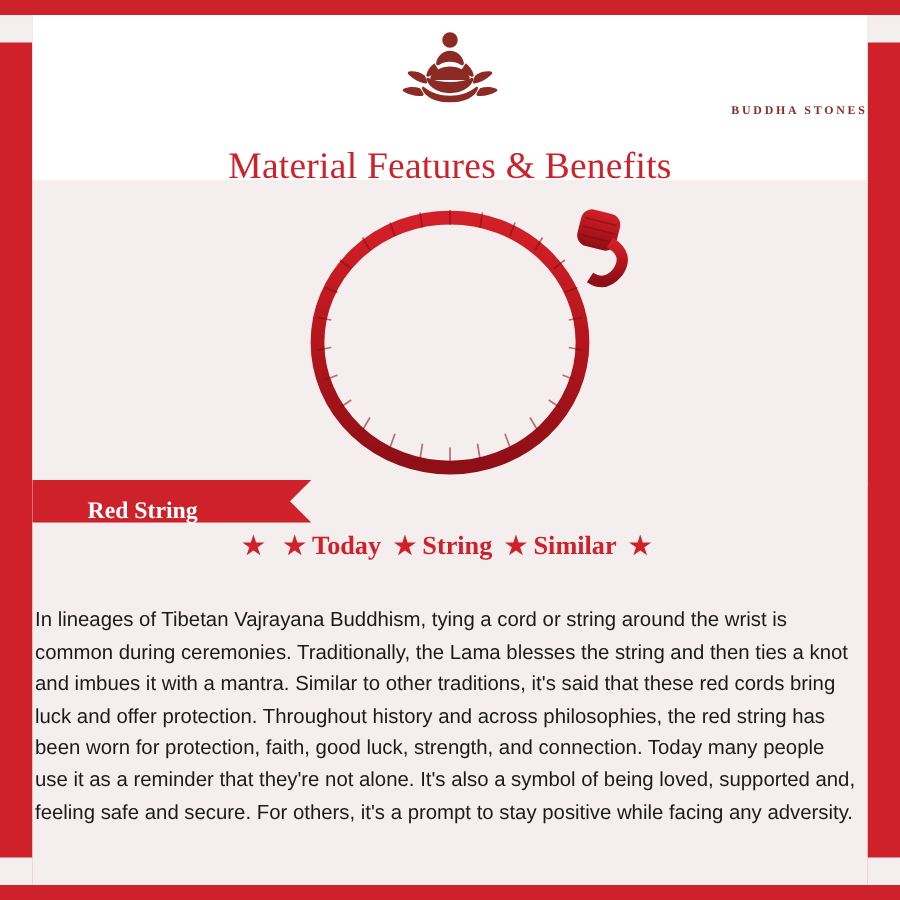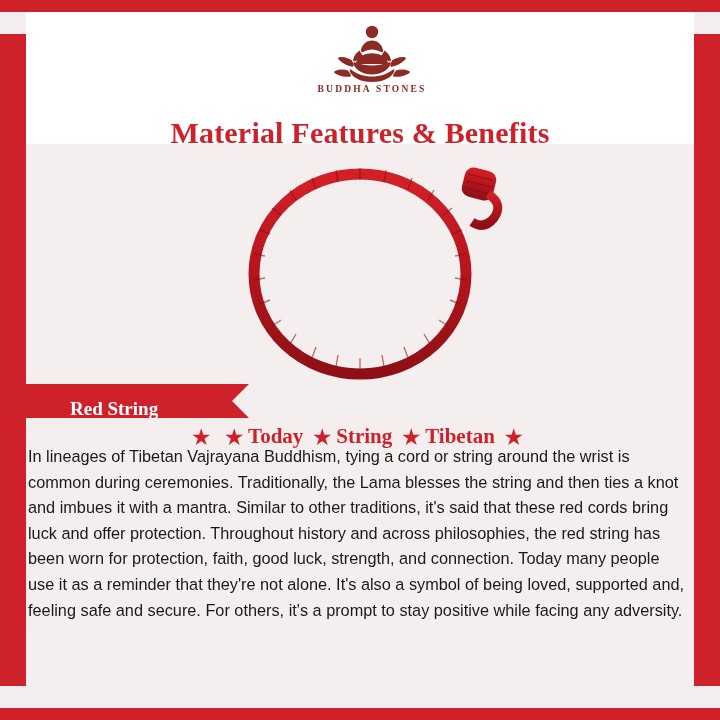--- a/index.html
+++ b/index.html
@@ -73,9 +73,9 @@
   
   .logo {
     position: absolute;
-    left: 12px; top: 8px;
+    left: 0; top: 8px;
     width: 668px;
-    text-align: center;
+    text-align: right;
   }
   .logo-mark {
     display: block;

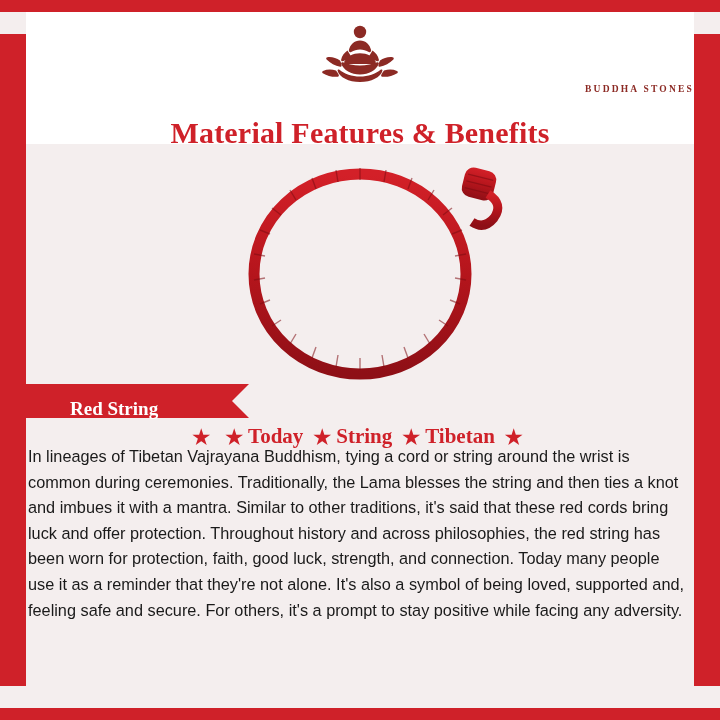--- a/index.html
+++ b/index.html
@@ -103,7 +103,7 @@
   .title-bar .title-text {
     color: #cf2129;
     font-size: 30px;
-    font-weight: bold;
+    font-weight: normal;
     font-family: "Liberation Serif", serif;
     letter-spacing: 0.2px;
   }

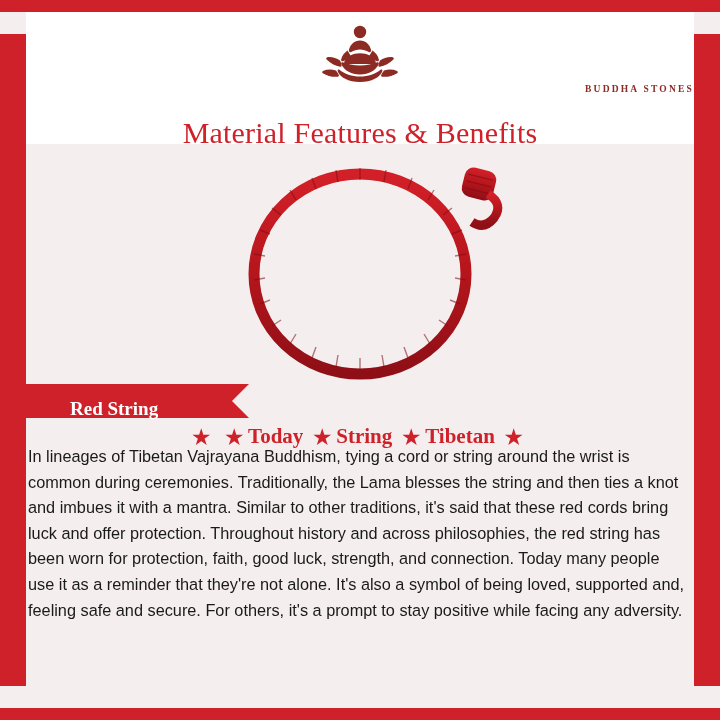--- a/index.html
+++ b/index.html
@@ -305,7 +305,7 @@
       </div>
       <div class="kw">
         <span class="star">★</span>
-        <span>Tibetan</span>
+        <span>Similar</span>
       </div>
       <div class="kw">
         <span class="star">★</span>

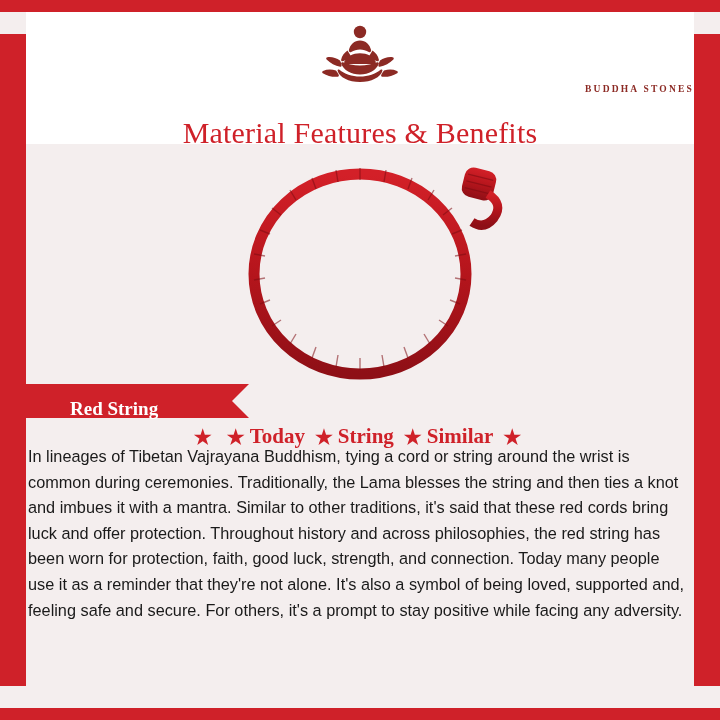--- a/index.html
+++ b/index.html
@@ -172,7 +172,7 @@
   
   .body-text {
     position: absolute;
-    left: 0px; top: 432px;
+    left: 0px; top: 472px;
     width: 668px;
     padding: 0 4px 0 2px;
     box-sizing: border-box;

